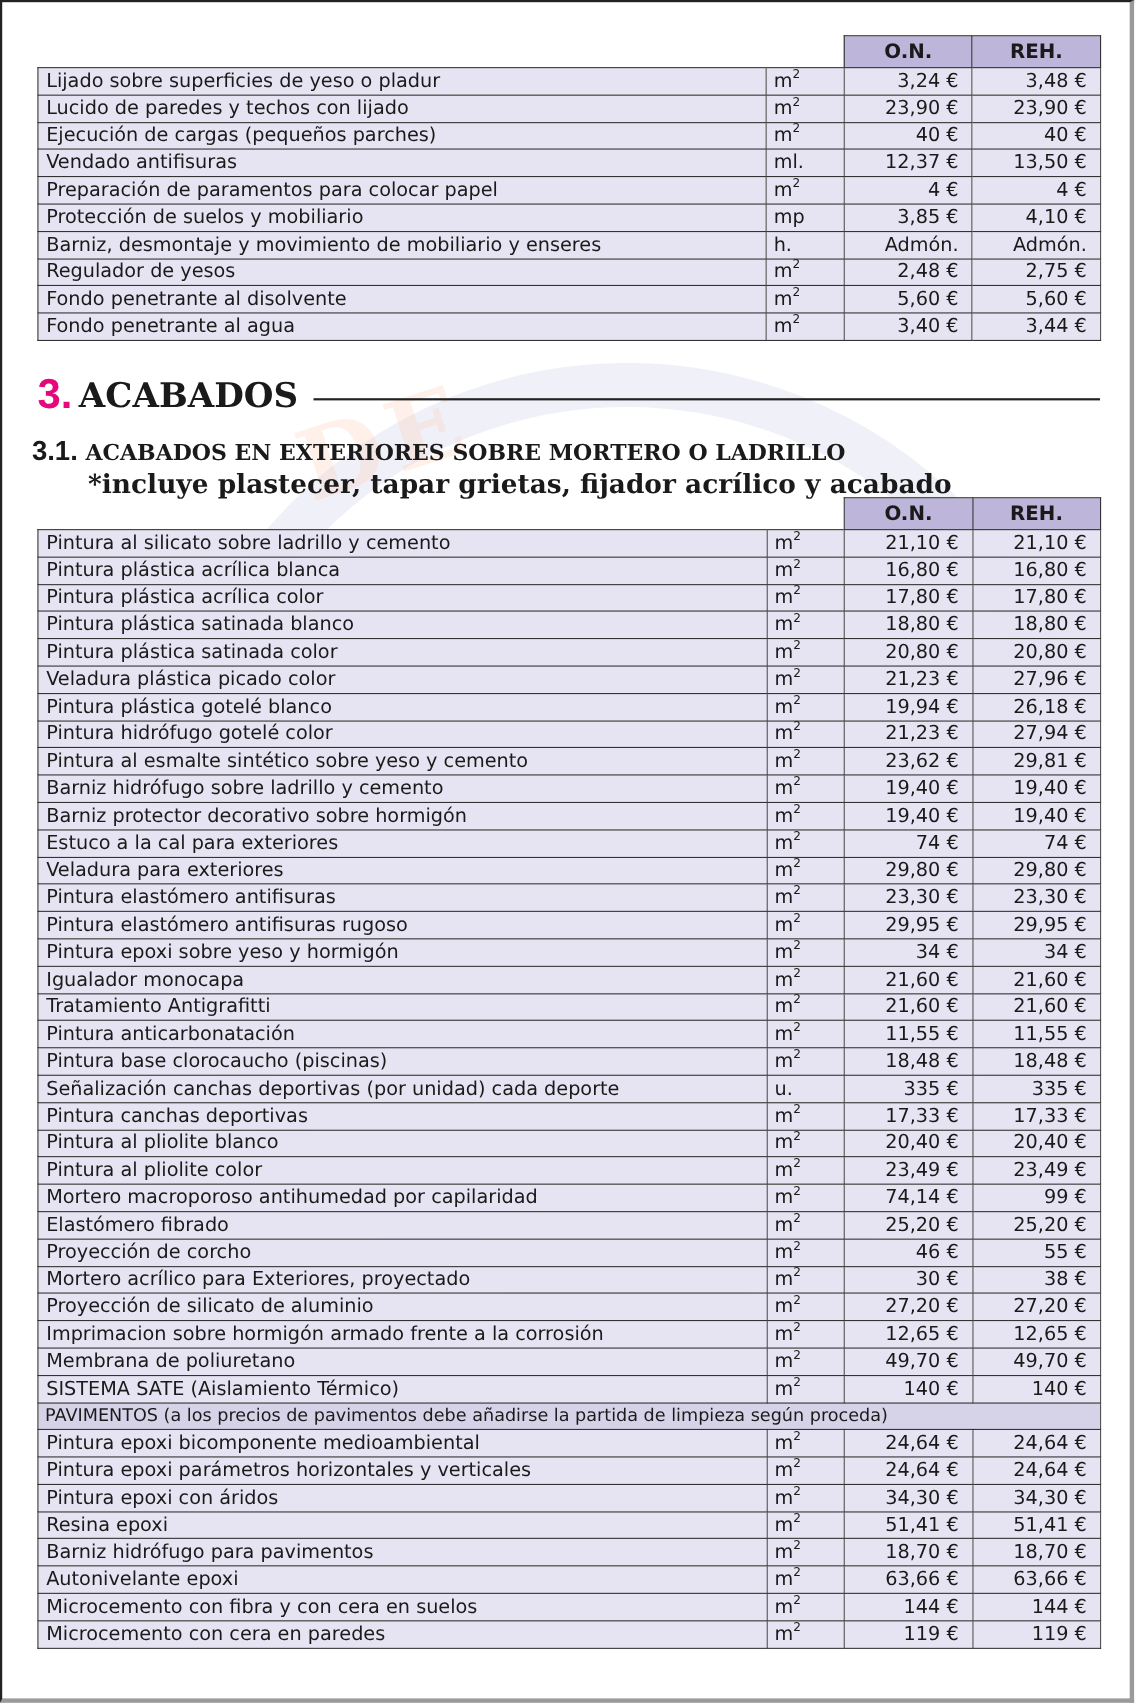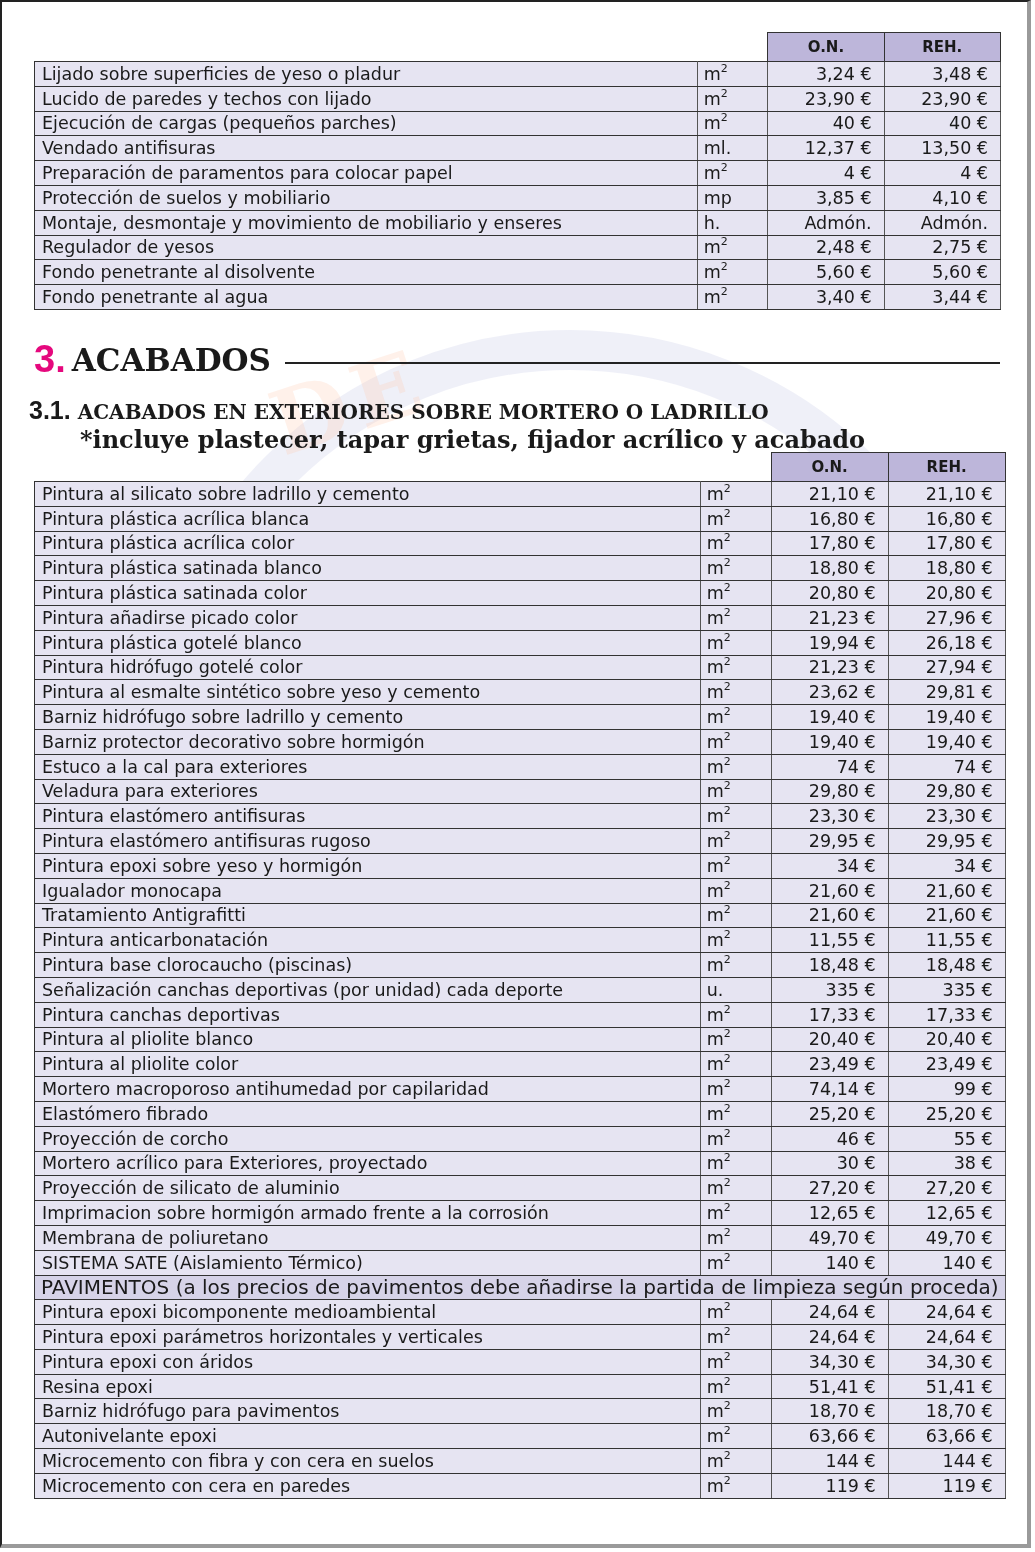--- a/index.html
+++ b/index.html
@@ -25,7 +25,7 @@
   table.price td.unit { width: 60px; text-align: left; }
   table.price td.num { width: 100px; text-align: right; padding-right: 12px; }
   table.price th { height: 26px; background: #bdb6da; border: 1.5px solid #333;
-                   font-size: 15px; font-weight: bold; text-align: center; font-family: "DejaVu Sans", sans-serif; }
+                   font-size: 18px; font-weight: bold; text-align: center; font-family: "DejaVu Sans", sans-serif; }
   table.price th.blank { background: transparent; border: none; }
   table.price td.group { background: #d6d3e8; font-size: 20px; }
   sup { font-size: 11px; vertical-align: 8px; line-height: 0; }

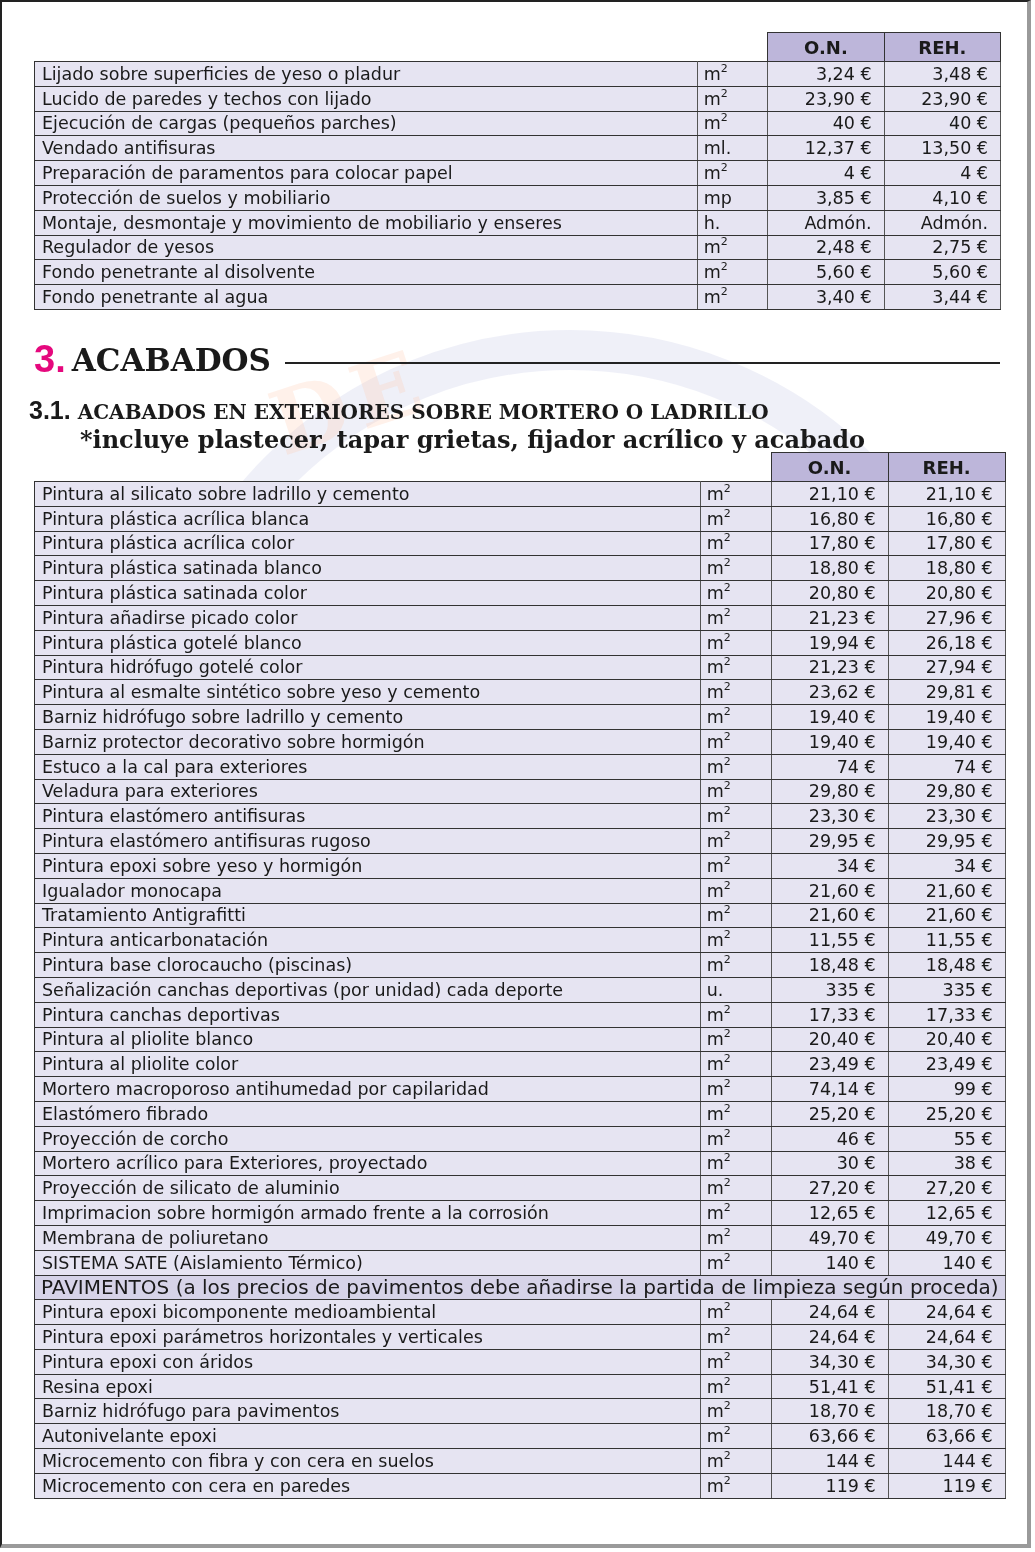--- a/index.html
+++ b/index.html
@@ -93,7 +93,7 @@
         <td class="num">4,10 €</td>
       </tr>
       <tr>
-        <td class="desc">Montaje, desmontaje y movimiento de mobiliario y enseres</td>
+        <td class="desc">Barniz, desmontaje y movimiento de mobiliario y enseres</td>
         <td class="unit"><span>h.</span></td>
         <td class="num">Admón.</td>
         <td class="num">Admón.</td>

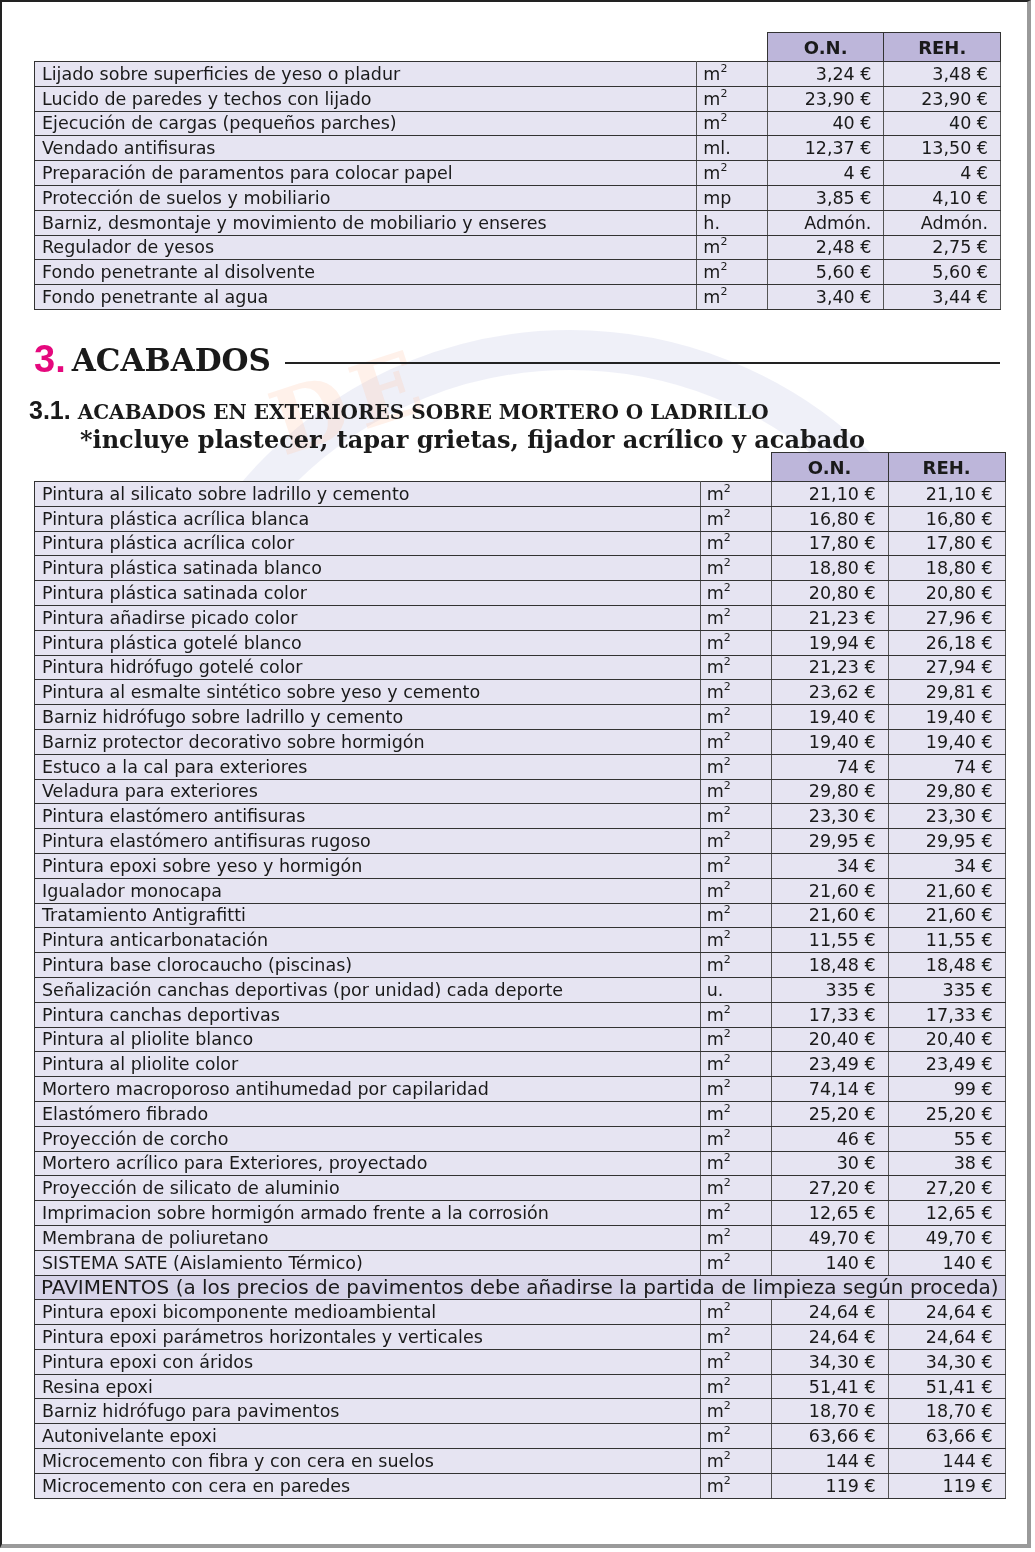--- a/index.html
+++ b/index.html
@@ -170,7 +170,7 @@
         <td class="num">20,80 €</td>
       </tr>
       <tr>
-        <td class="desc">Pintura añadirse picado color</td>
+        <td class="desc">Veladura plástica picado color</td>
         <td class="unit"><span>m</span><sup>2</sup></td>
         <td class="num">21,23 €</td>
         <td class="num">27,96 €</td>

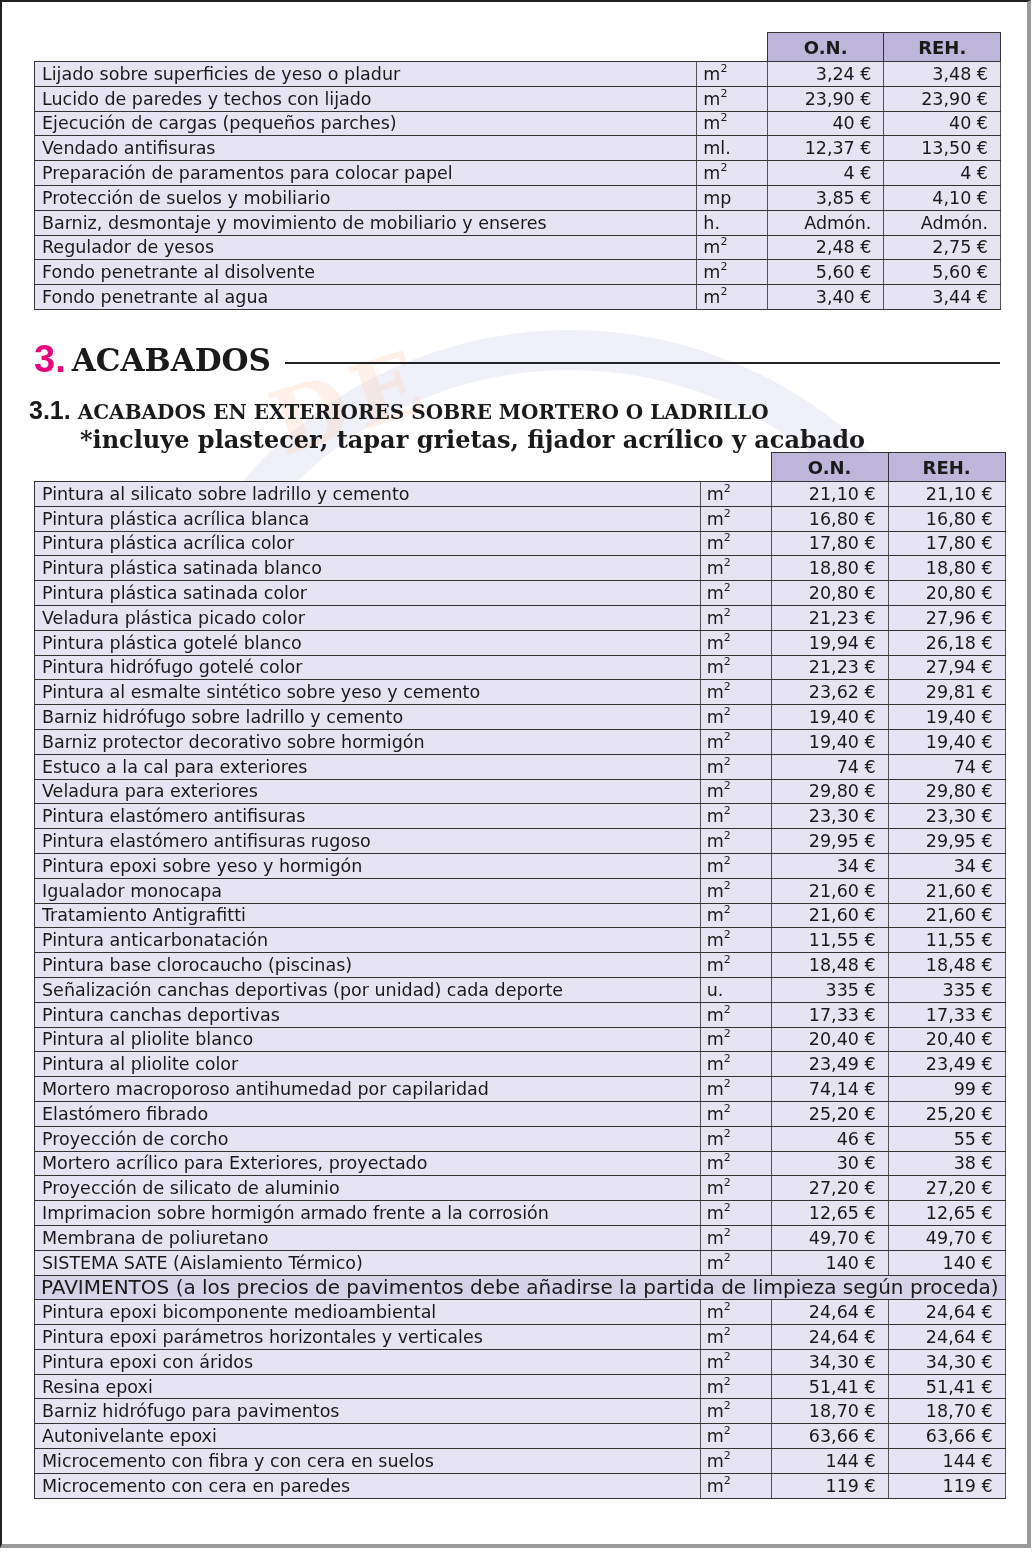--- a/index.html
+++ b/index.html
@@ -27,7 +27,7 @@
   table.price th { height: 26px; background: #bdb6da; border: 1.5px solid #333;
                    font-size: 18px; font-weight: bold; text-align: center; font-family: "DejaVu Sans", sans-serif; }
   table.price th.blank { background: transparent; border: none; }
-  table.price td.group { background: #d6d3e8; font-size: 20px; }
+  table.price td.group { background: #d6d3e8; font-size: 16px; }
   sup { font-size: 11px; vertical-align: 8px; line-height: 0; }
   .h-section { position: absolute; left: 34px; top: 338px; display: flex; align-items: center;
                width: 966px; }

